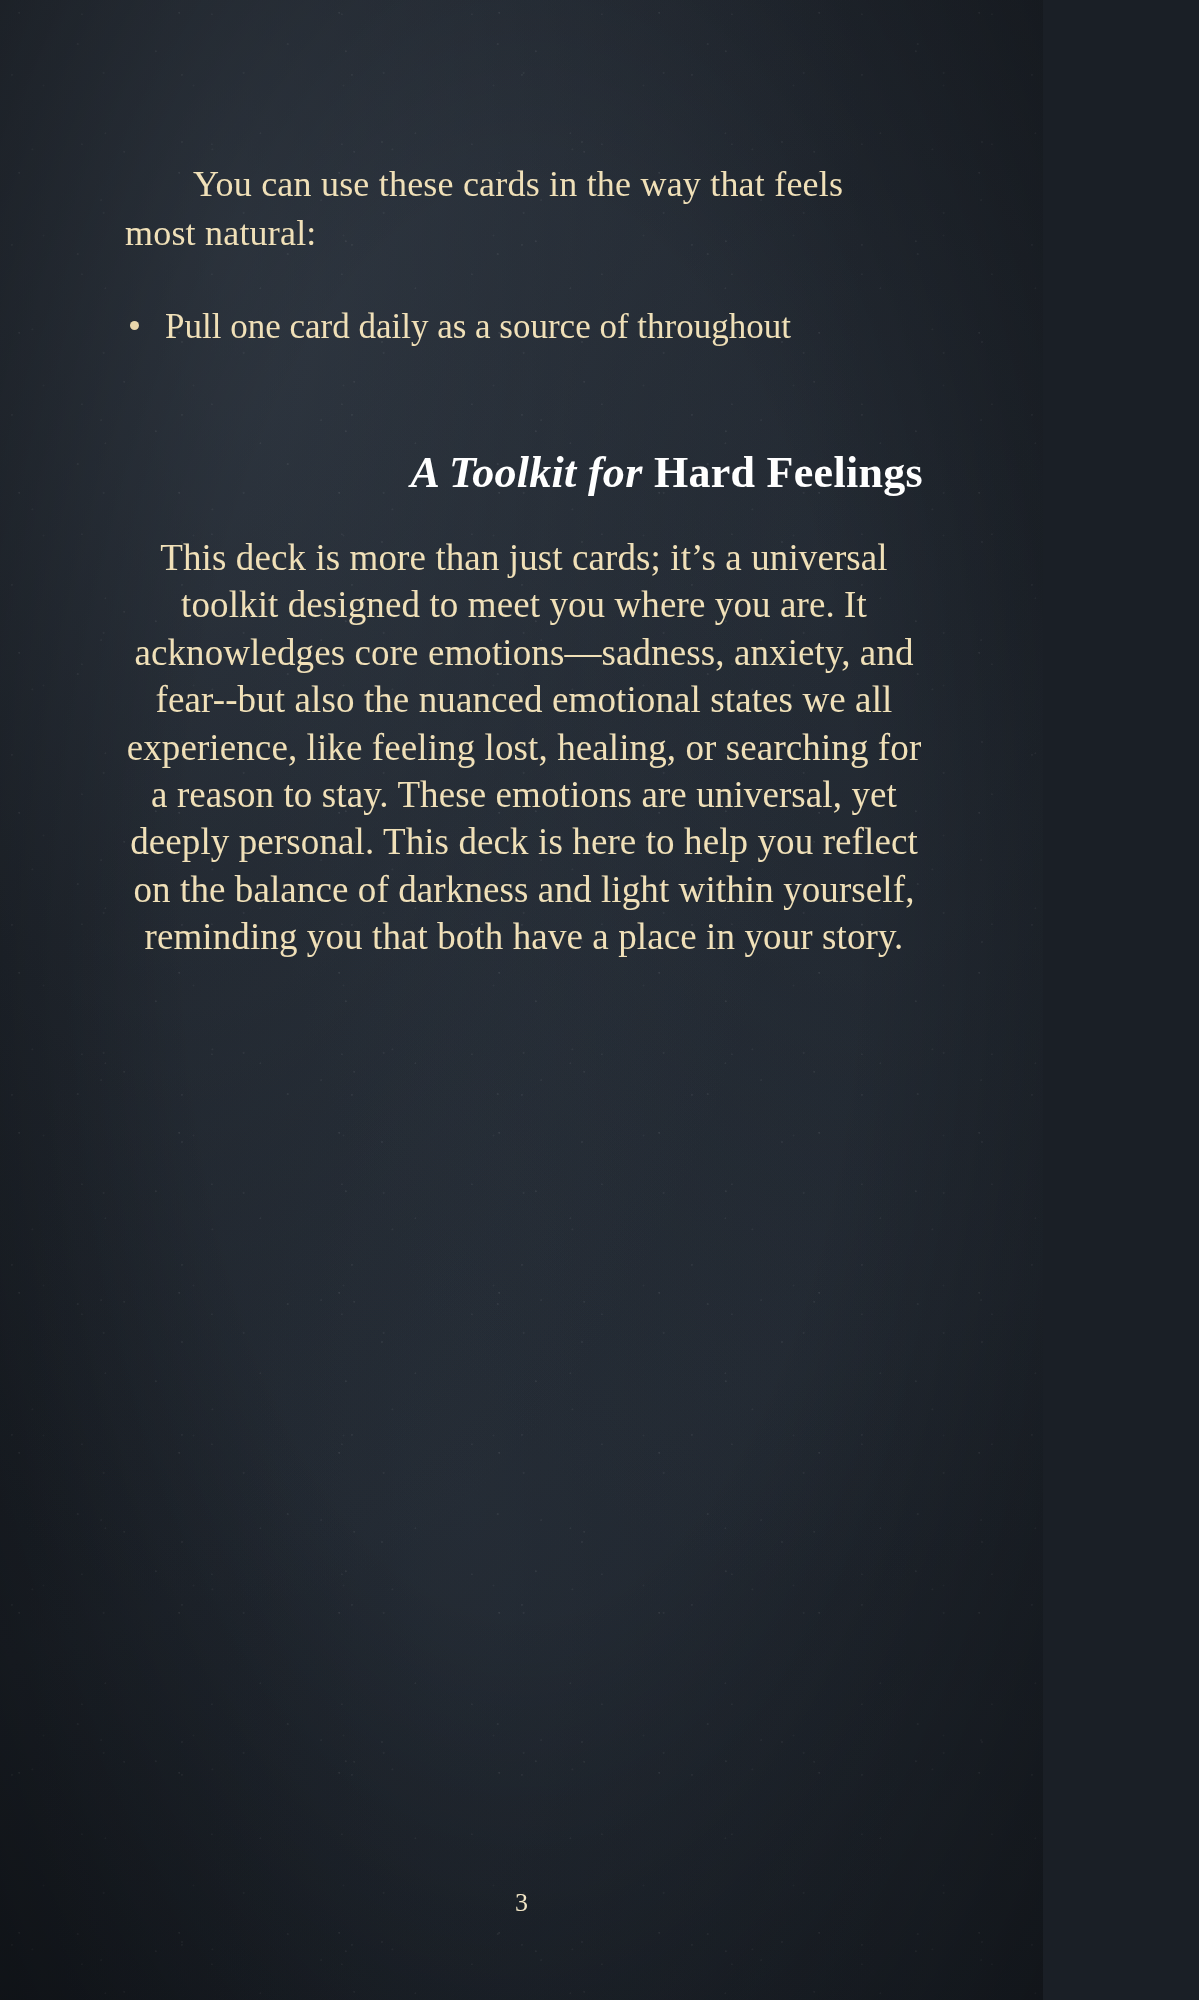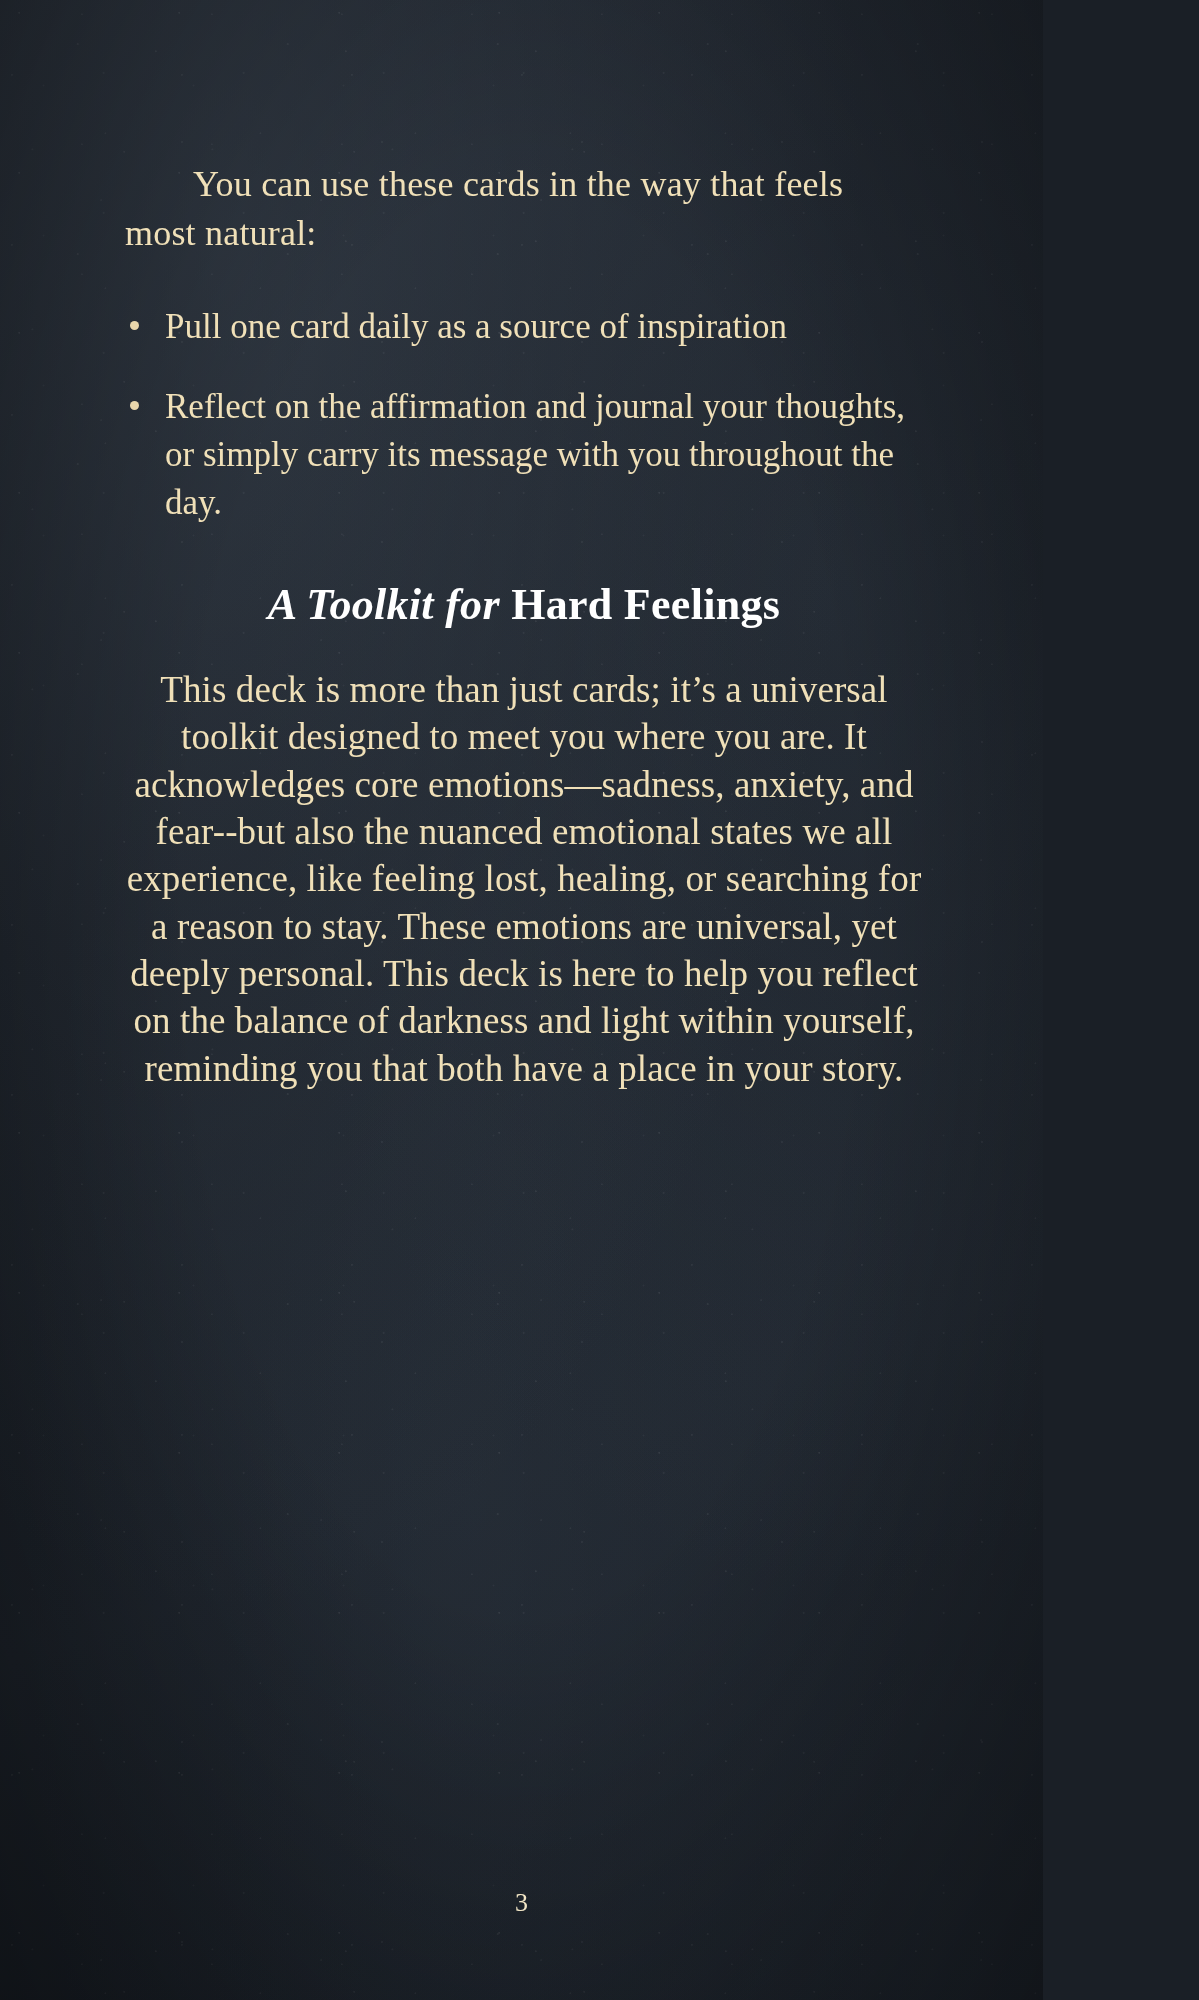--- a/index.html
+++ b/index.html
@@ -143,7 +143,7 @@
     <ul class="bullets">
       <li>
         <span class="dot"></span>
-        <span>Pull one card daily as a source of inspiration</span>
+        <span>Pull one card daily as a source of throughout</span>
       </li>
       <li>
         <span class="dot"></span>

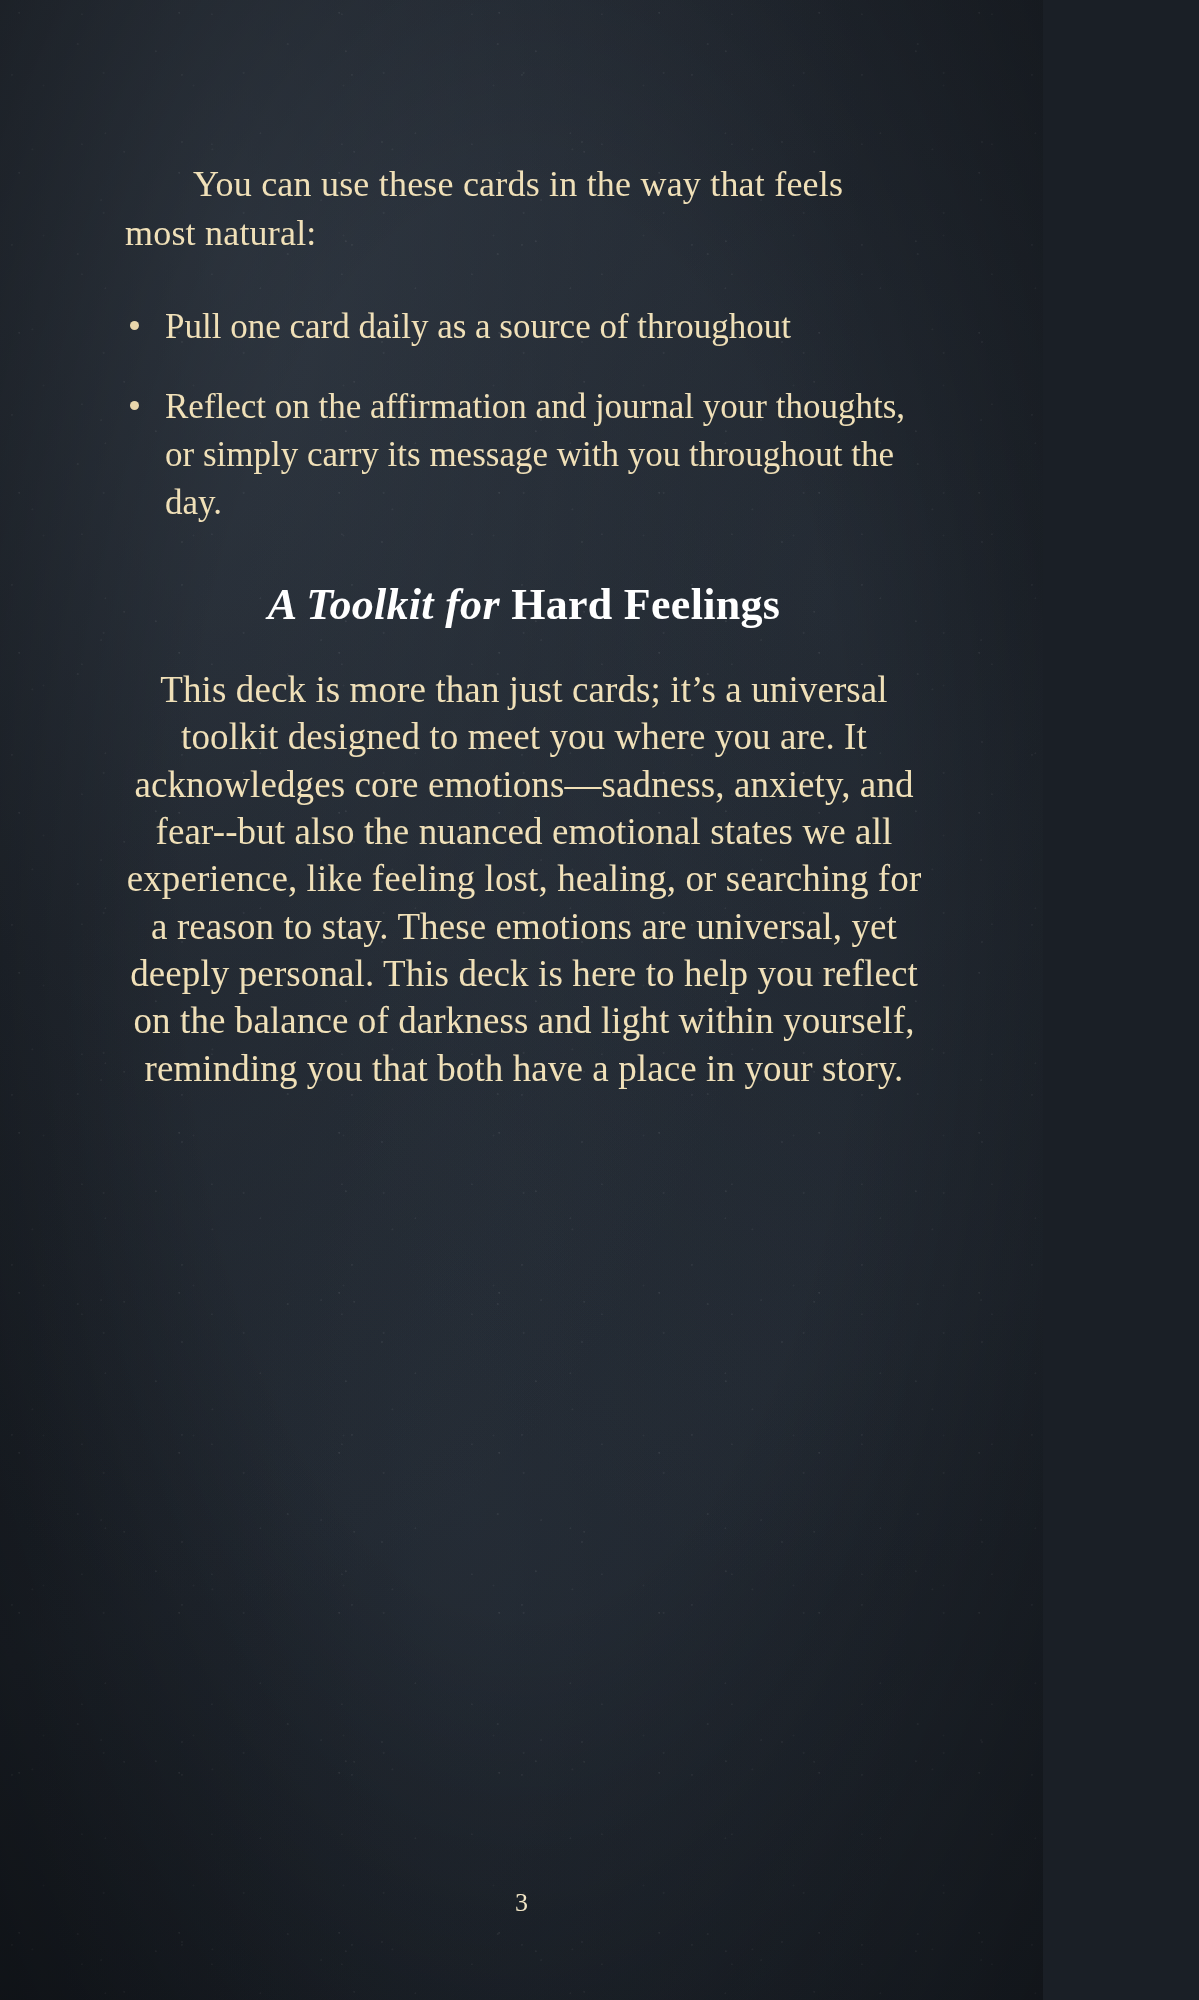--- a/index.html
+++ b/index.html
@@ -145,10 +145,6 @@
         <span class="dot"></span>
         <span>Pull one card daily as a source of throughout</span>
       </li>
-      <li>
-        <span class="dot"></span>
-        <span>Reflect on the affirmation and journal your thoughts, or simply carry its message with you throughout the day.</span>
-      </li>
     </ul>
 
     <h2 class="section-heading">

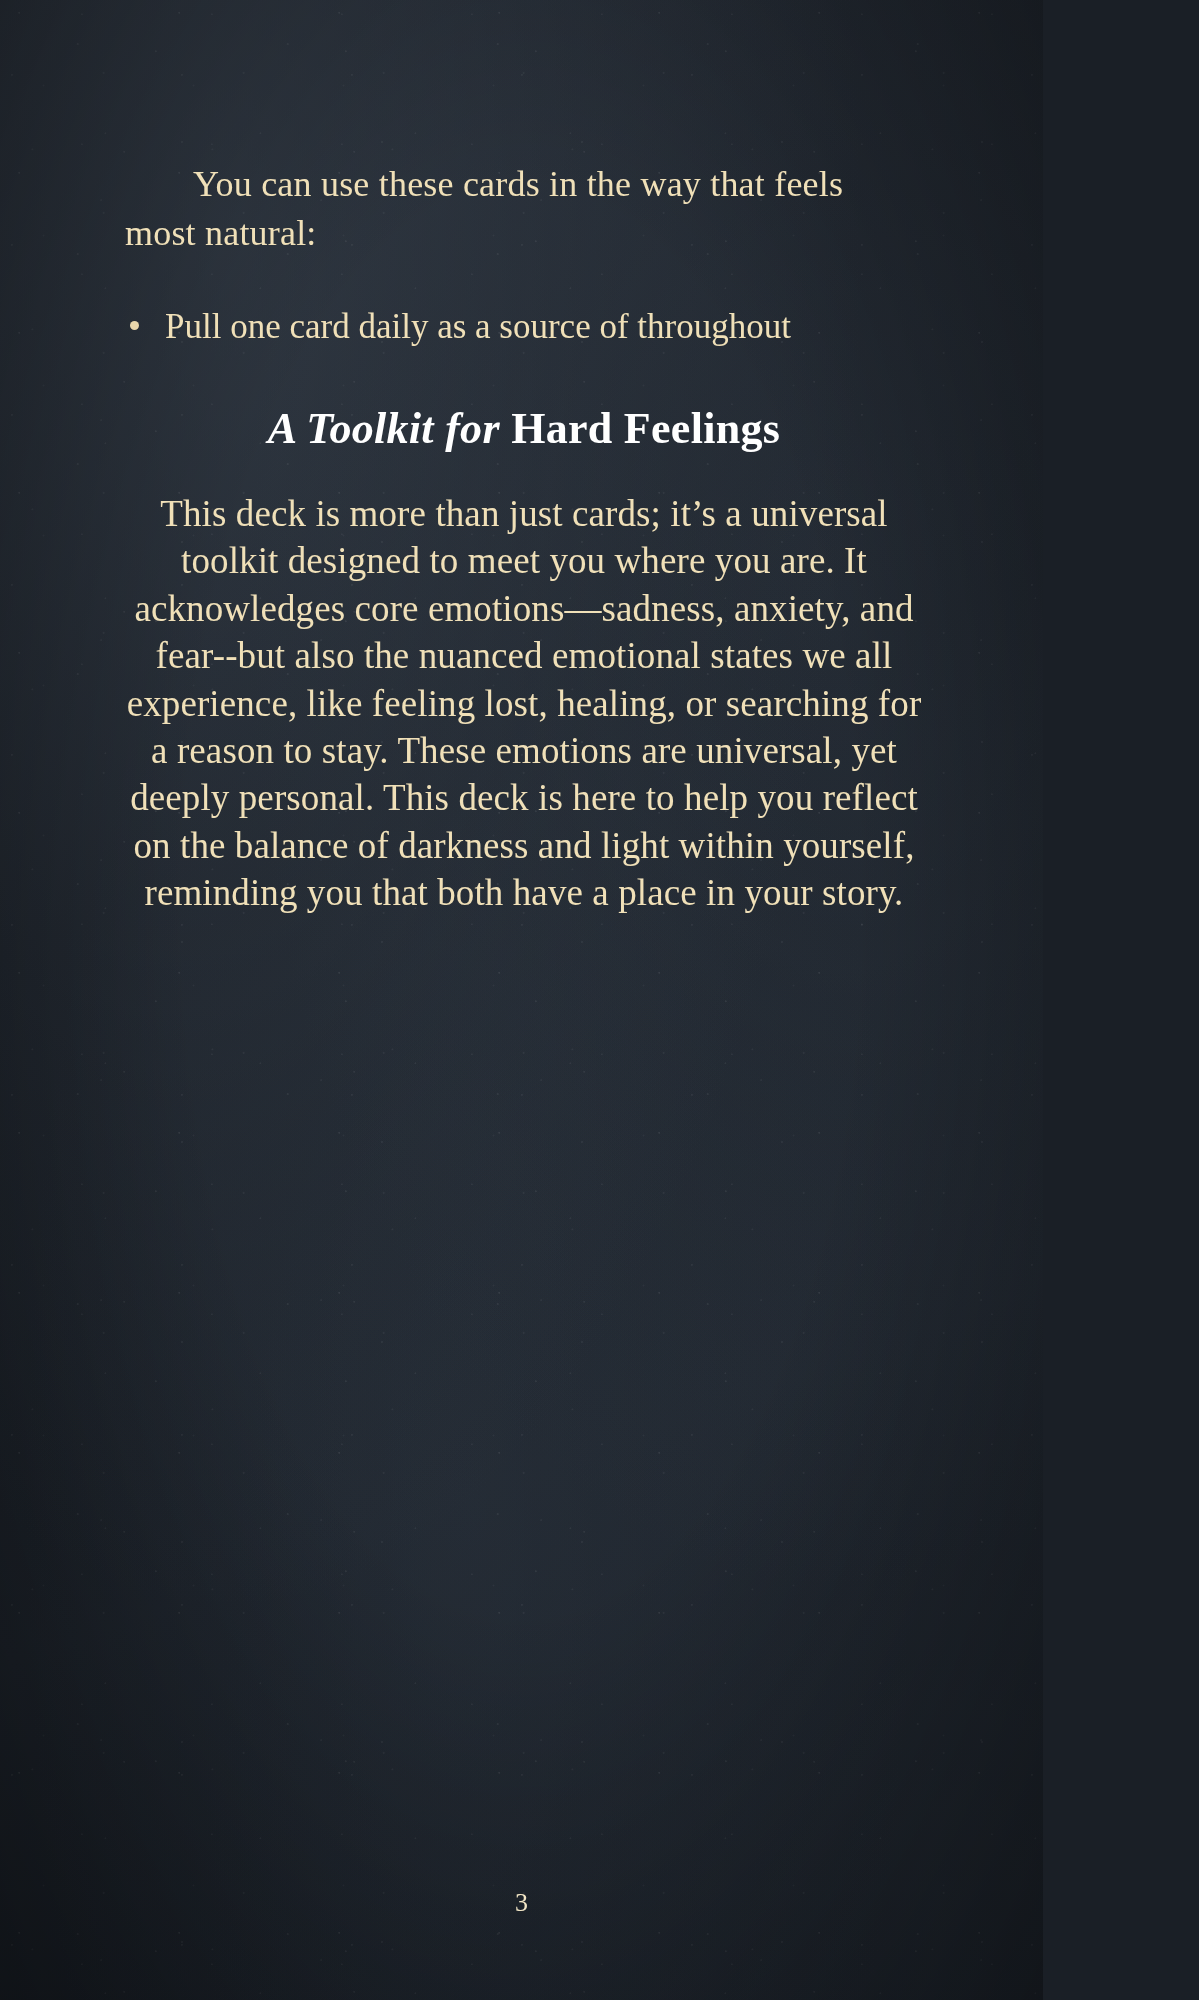--- a/index.html
+++ b/index.html
@@ -98,10 +98,10 @@
   }
 
   .section-heading {
-    text-align: center;
+    text-align: right;
     color: #ffffff;
     font-size: 44px;
-    margin: 52px 0 36px 0;
+    margin: 96px 0 36px 0;
     letter-spacing: 0.3px;
   }
   .section-heading .em {

